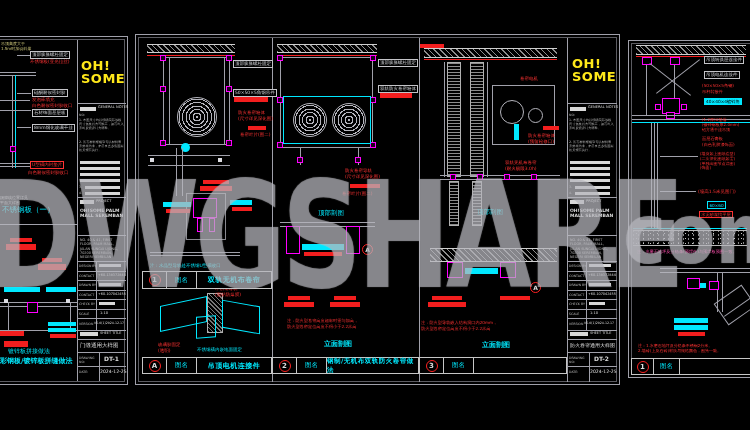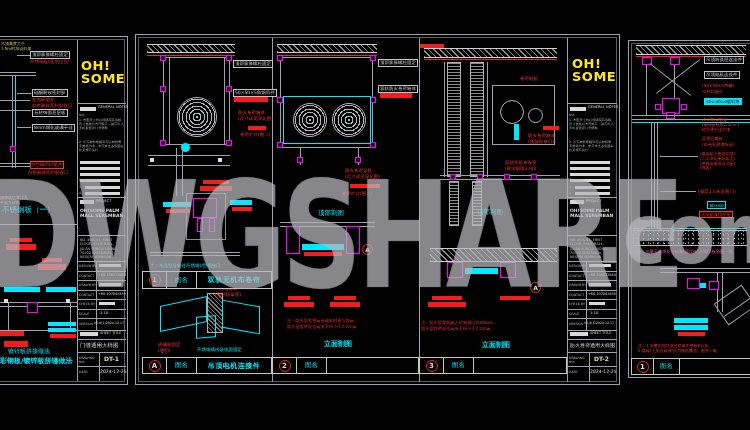--- a/index.html
+++ b/index.html
@@ -256,6 +256,7 @@
         <div class="circ" style="position:relative;width:12px;height:12px;font-size:7px;line-height:11px">2</div>
       </div>
     <div class="scl">图名</div>
+    <div class="sct" style="font-size:6.5px">钢制/无机布双轨防火卷帘做法</div>
   </div>
 
   <div class="br" style="left:420px;top:44px;width:24px;height:4px"></div>

